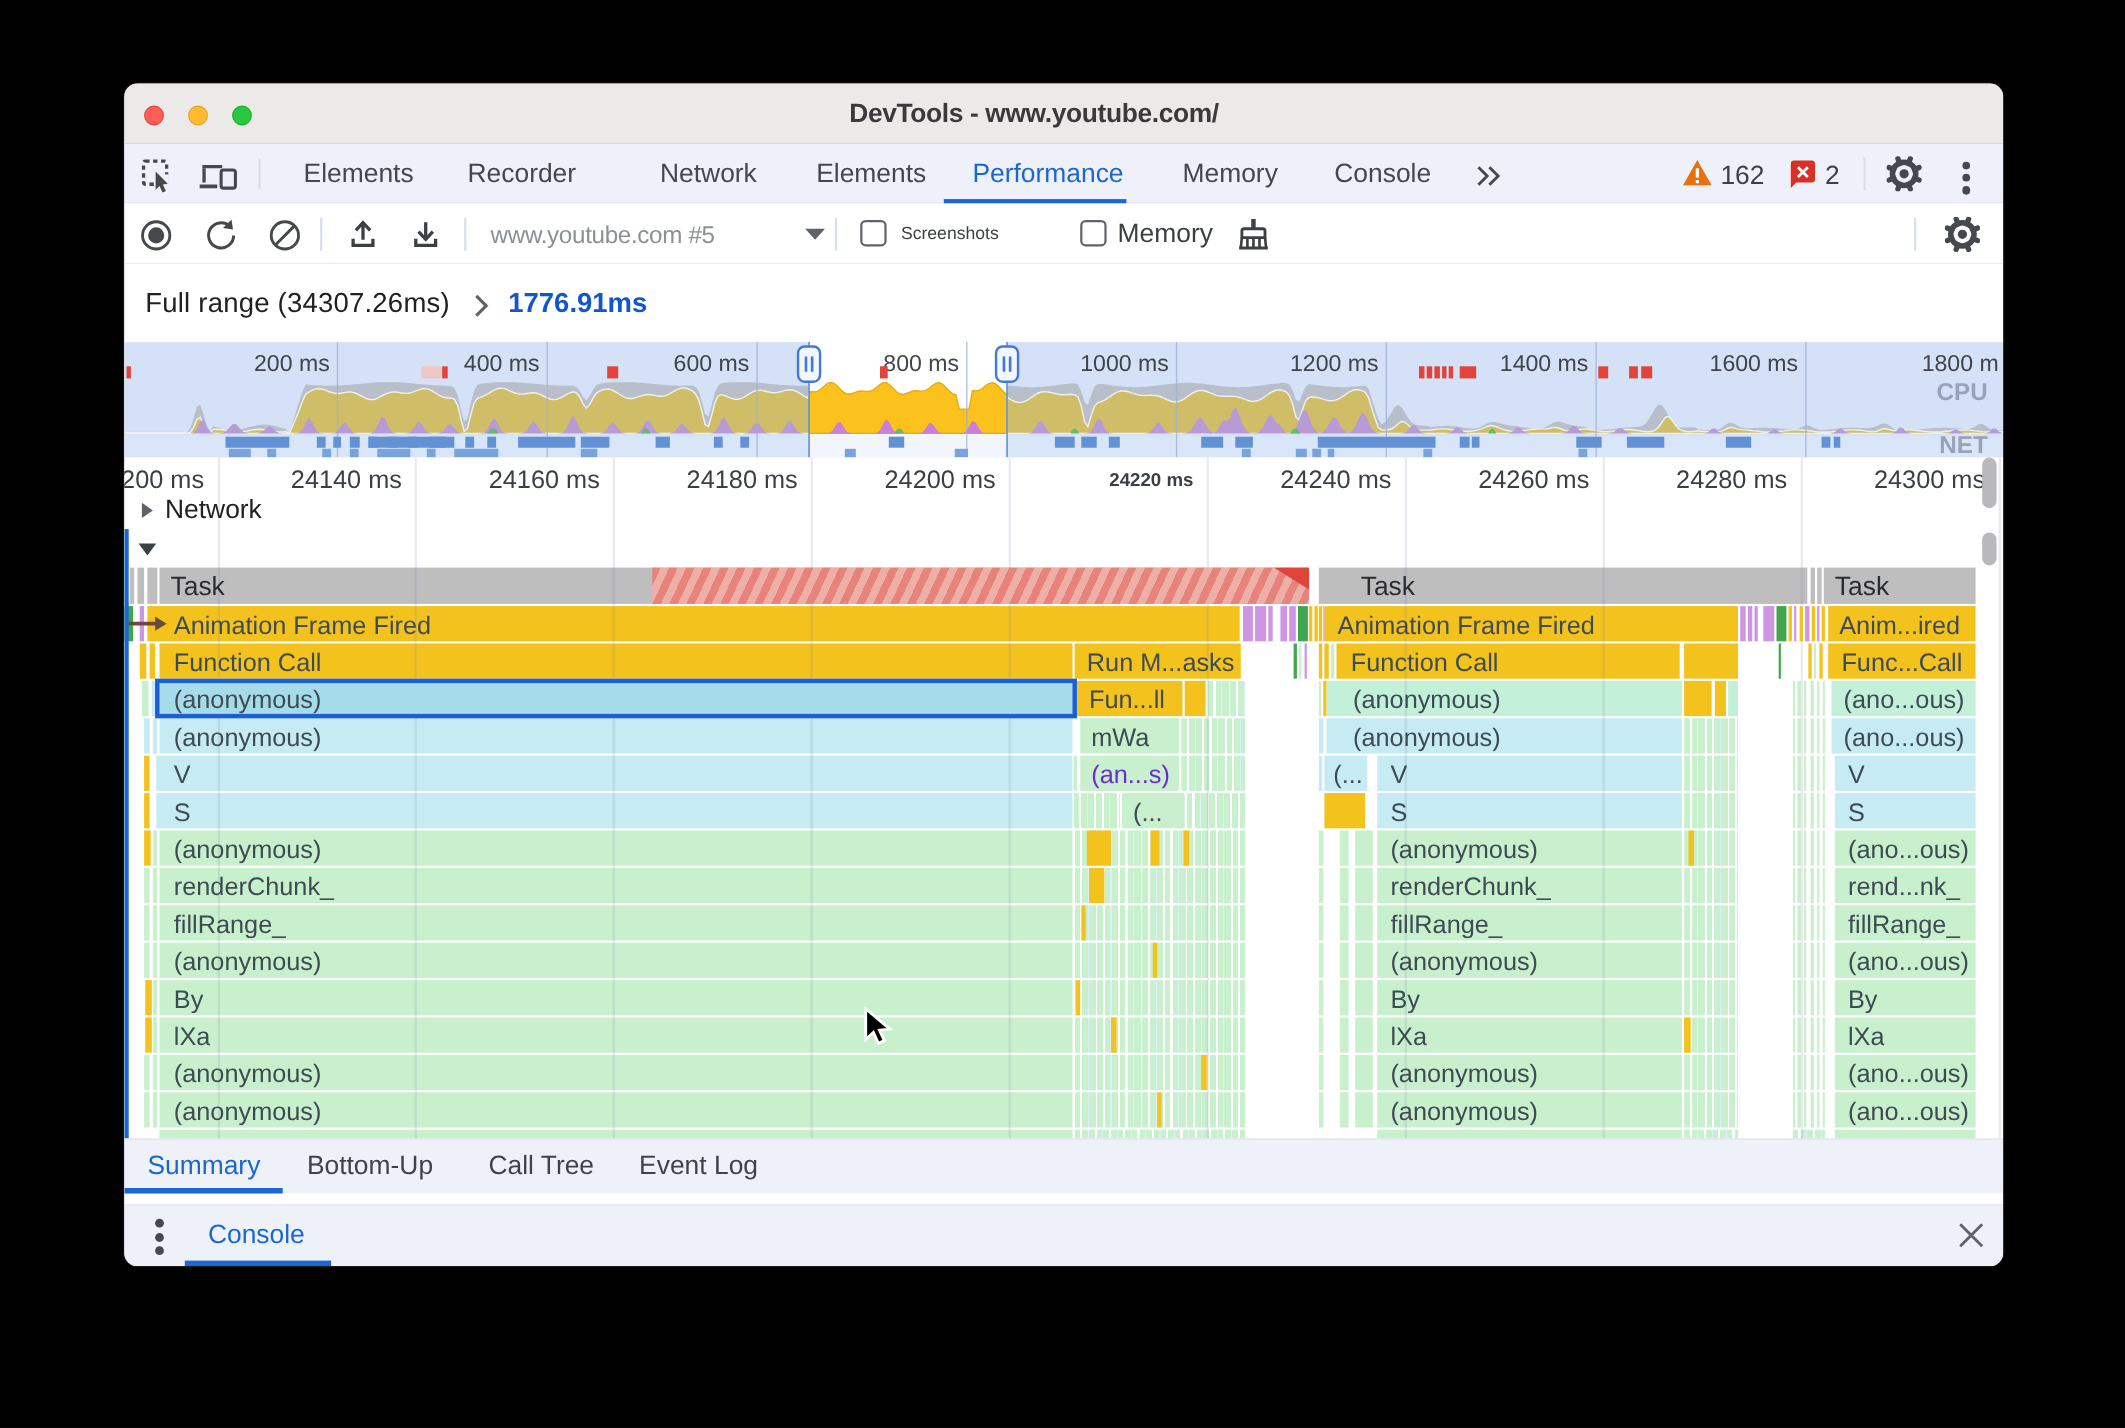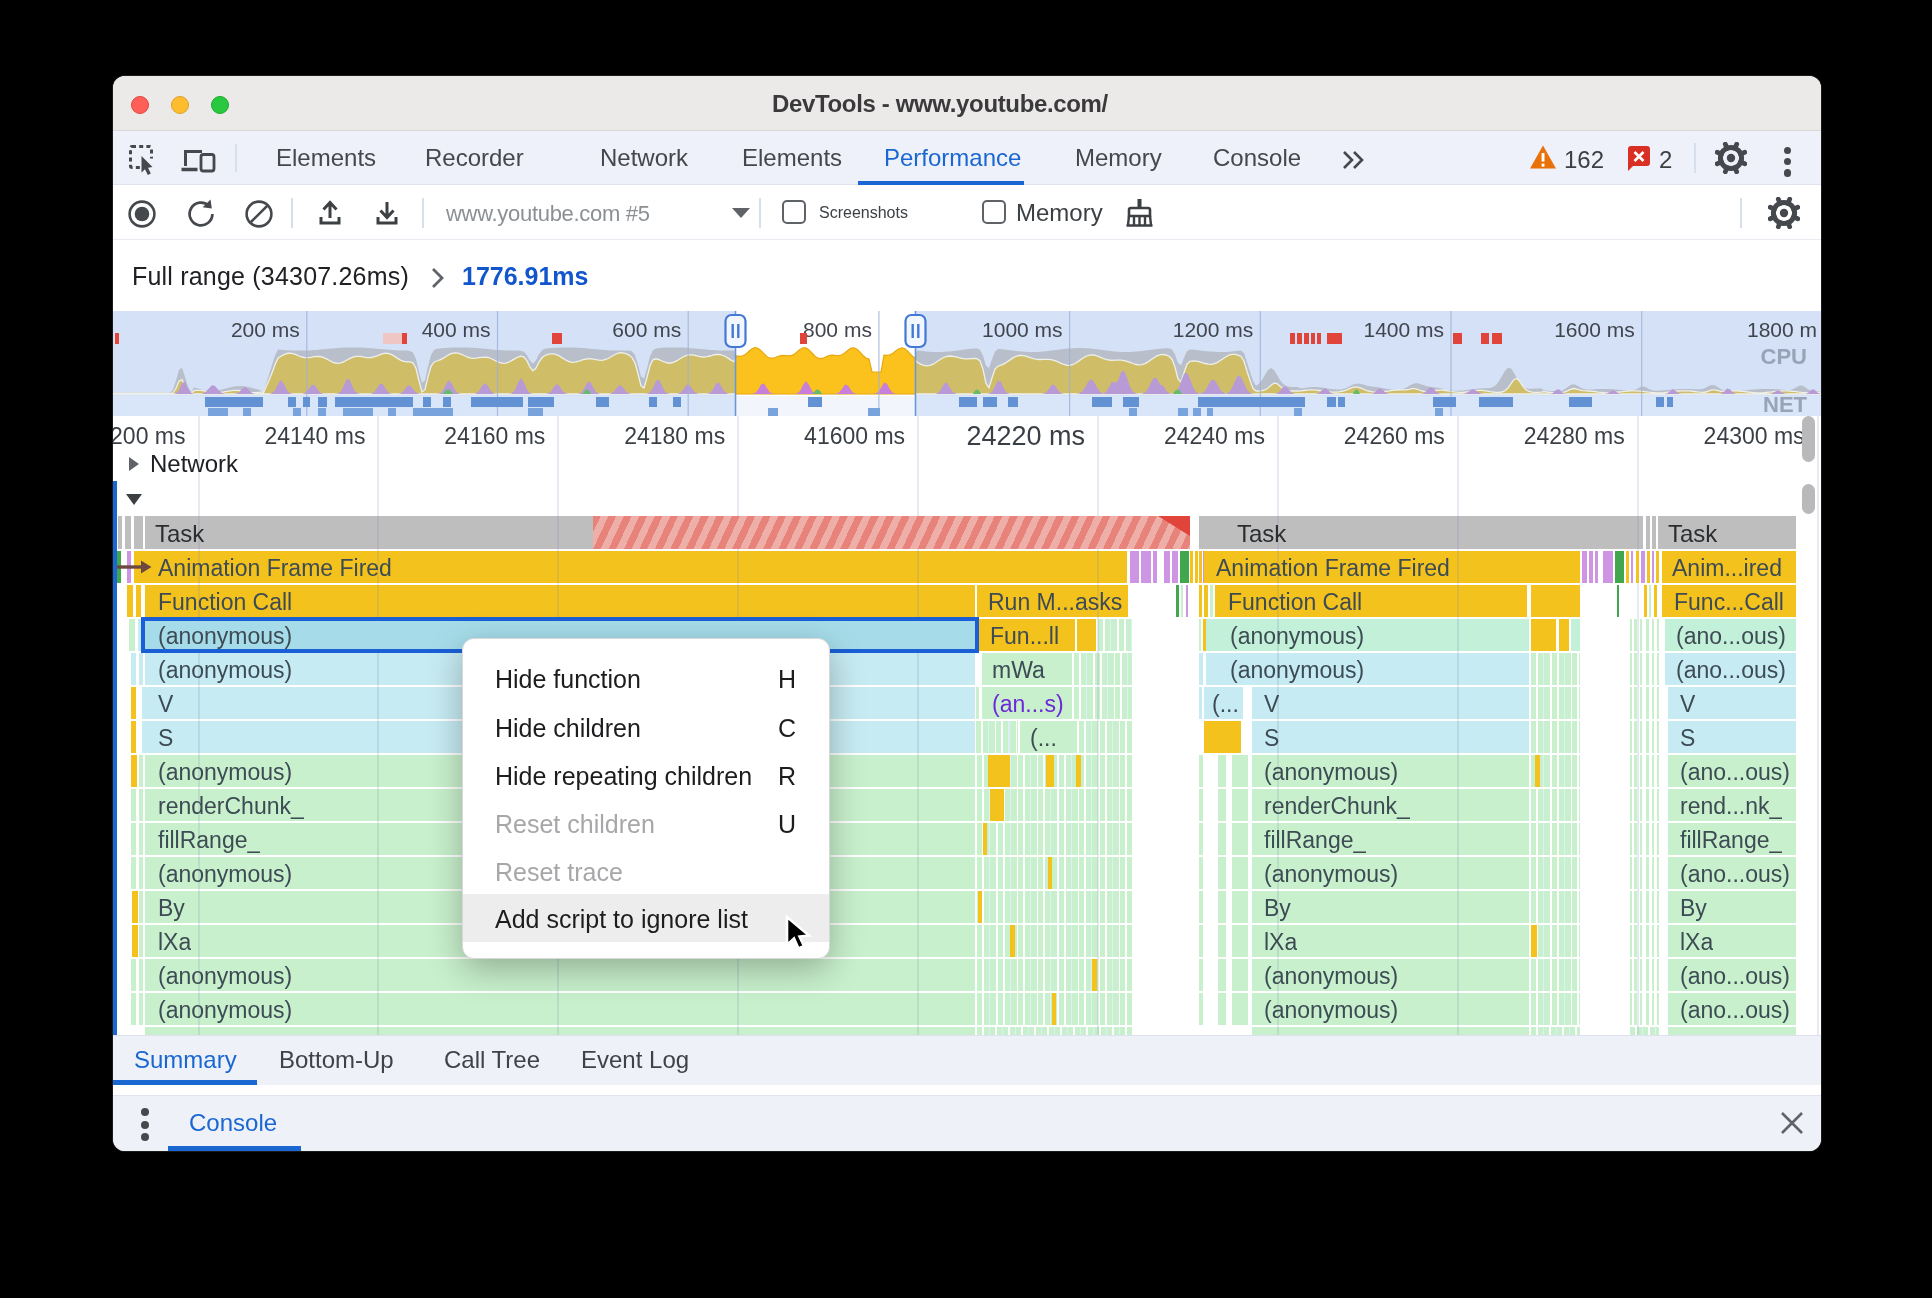--- a/index.html
+++ b/index.html
@@ -243,7 +243,7 @@
     <div class="abs" style="right:1455.6px;top:347px;font-size:23px;line-height:27.1px;color:#3a3f45;font-weight:400;white-space:nowrap;">24140 ms</div>
     <div class="abs" style="right:1275.7px;top:347px;font-size:23px;line-height:27.1px;color:#3a3f45;font-weight:400;white-space:nowrap;">24160 ms</div>
     <div class="abs" style="right:1095.8px;top:347px;font-size:23px;line-height:27.1px;color:#3a3f45;font-weight:400;white-space:nowrap;">24180 ms</div>
-    <div class="abs" style="right:915.9px;top:347px;font-size:23px;line-height:27.1px;color:#3a3f45;font-weight:400;white-space:nowrap;">41600 ms</div>
+    <div class="abs" style="right:915.9px;top:347px;font-size:23px;line-height:27.1px;color:#3a3f45;font-weight:400;white-space:nowrap;">24200 ms</div>
     <div class="abs" style="right:736.0px;top:347px;font-size:27px;line-height:27.1px;color:#3a3f45;font-weight:400;white-space:nowrap;">24220 ms</div>
     <div class="abs" style="right:556.1px;top:347px;font-size:23px;line-height:27.1px;color:#3a3f45;font-weight:400;white-space:nowrap;">24240 ms</div>
     <div class="abs" style="right:376.2px;top:347px;font-size:23px;line-height:27.1px;color:#3a3f45;font-weight:400;white-space:nowrap;">24260 ms</div>

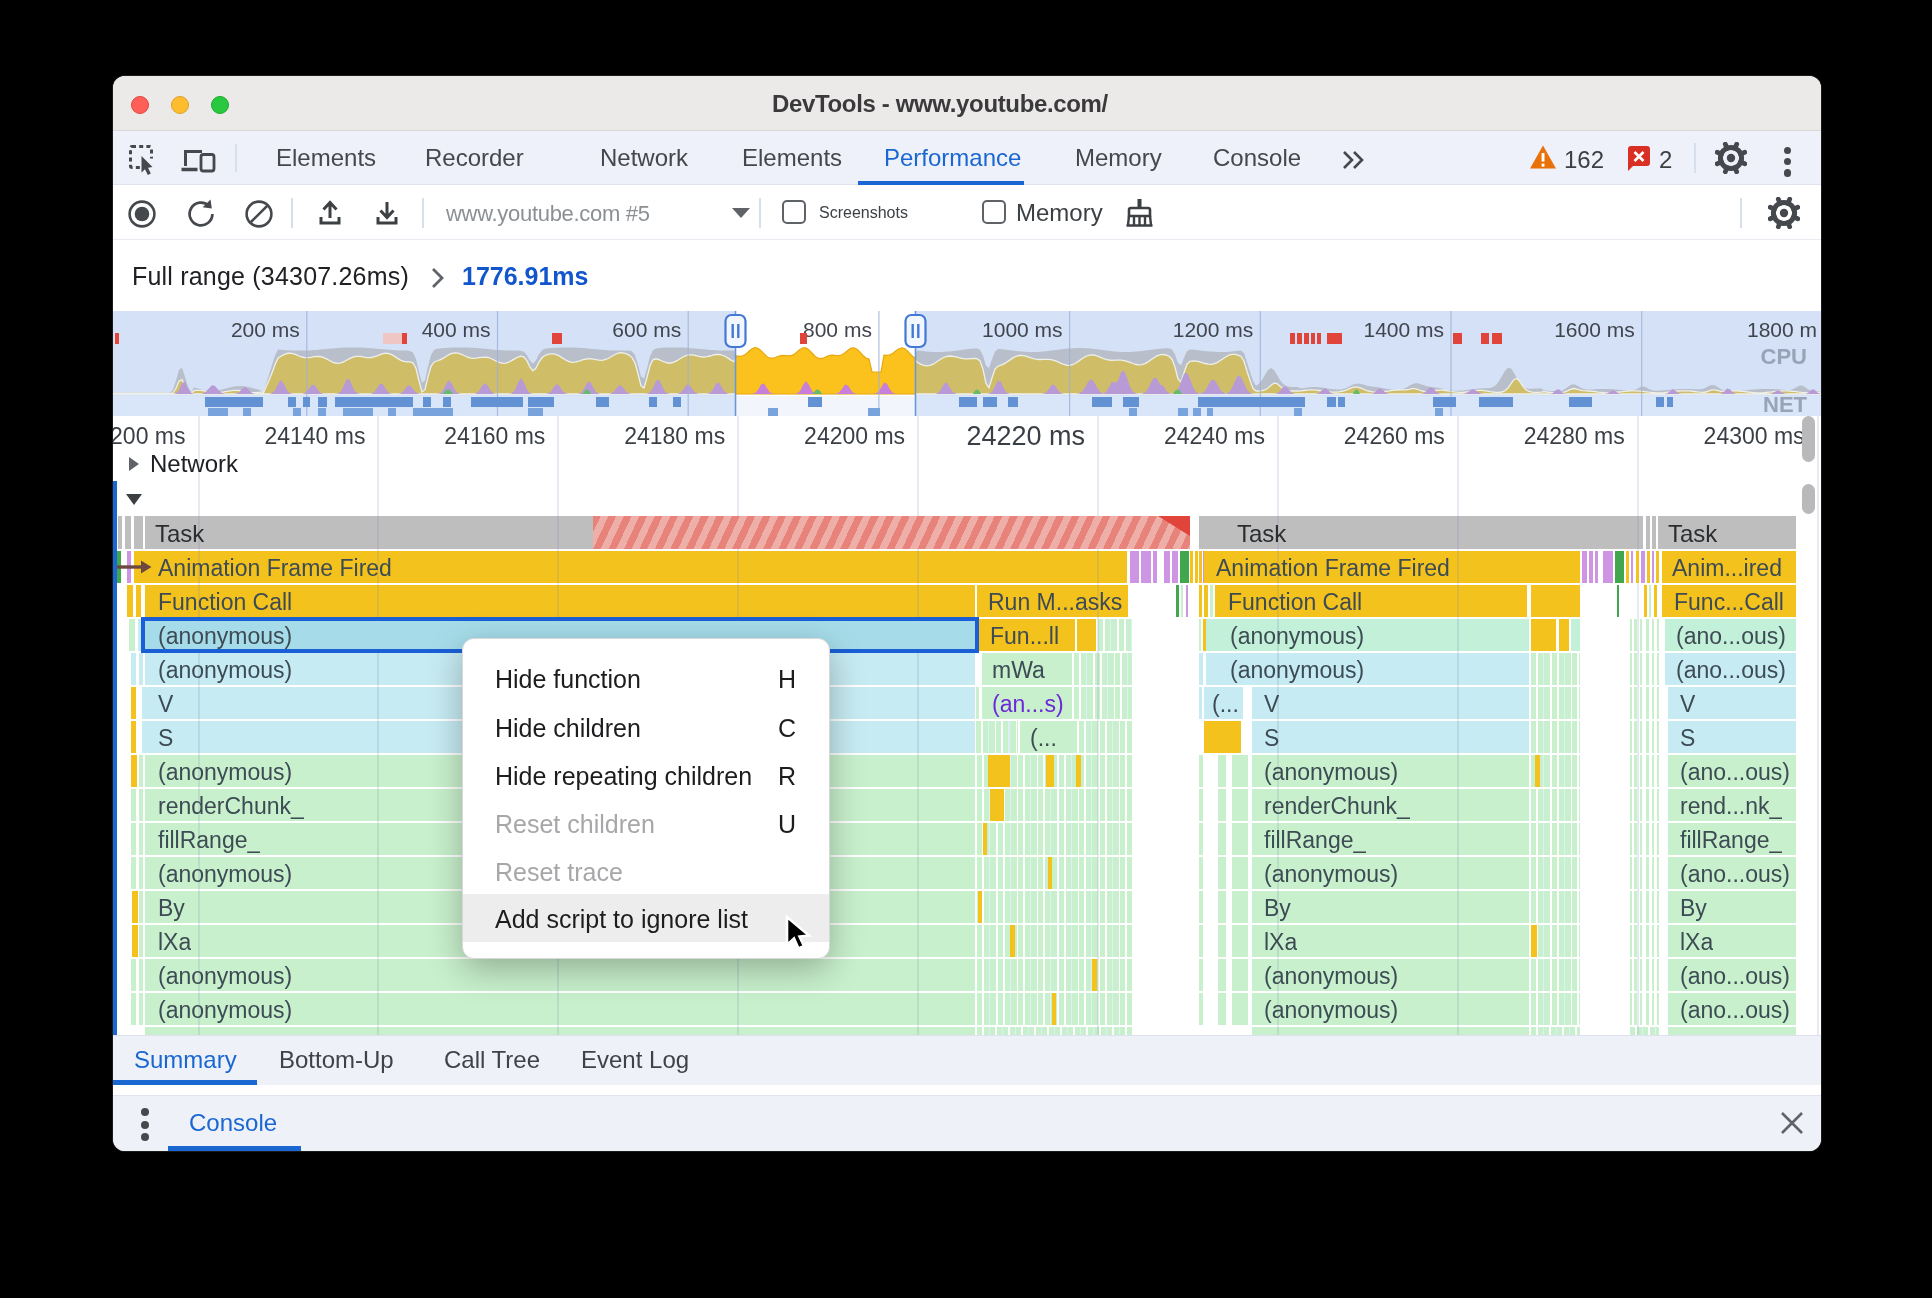--- a/index.html
+++ b/index.html
@@ -244,7 +244,7 @@
     <div class="abs" style="right:1275.7px;top:347px;font-size:23px;line-height:27.1px;color:#3a3f45;font-weight:400;white-space:nowrap;">24160 ms</div>
     <div class="abs" style="right:1095.8px;top:347px;font-size:23px;line-height:27.1px;color:#3a3f45;font-weight:400;white-space:nowrap;">24180 ms</div>
     <div class="abs" style="right:915.9px;top:347px;font-size:23px;line-height:27.1px;color:#3a3f45;font-weight:400;white-space:nowrap;">24200 ms</div>
-    <div class="abs" style="right:736.0px;top:347px;font-size:27px;line-height:27.1px;color:#3a3f45;font-weight:400;white-space:nowrap;">24220 ms</div>
+    <div class="abs" style="right:736.0px;top:347px;font-size:17px;line-height:27.1px;color:#3a3f45;font-weight:700;white-space:nowrap;">24220 ms</div>
     <div class="abs" style="right:556.1px;top:347px;font-size:23px;line-height:27.1px;color:#3a3f45;font-weight:400;white-space:nowrap;">24240 ms</div>
     <div class="abs" style="right:376.2px;top:347px;font-size:23px;line-height:27.1px;color:#3a3f45;font-weight:400;white-space:nowrap;">24260 ms</div>
     <div class="abs" style="right:196.3px;top:347px;font-size:23px;line-height:27.1px;color:#3a3f45;font-weight:400;white-space:nowrap;">24280 ms</div>

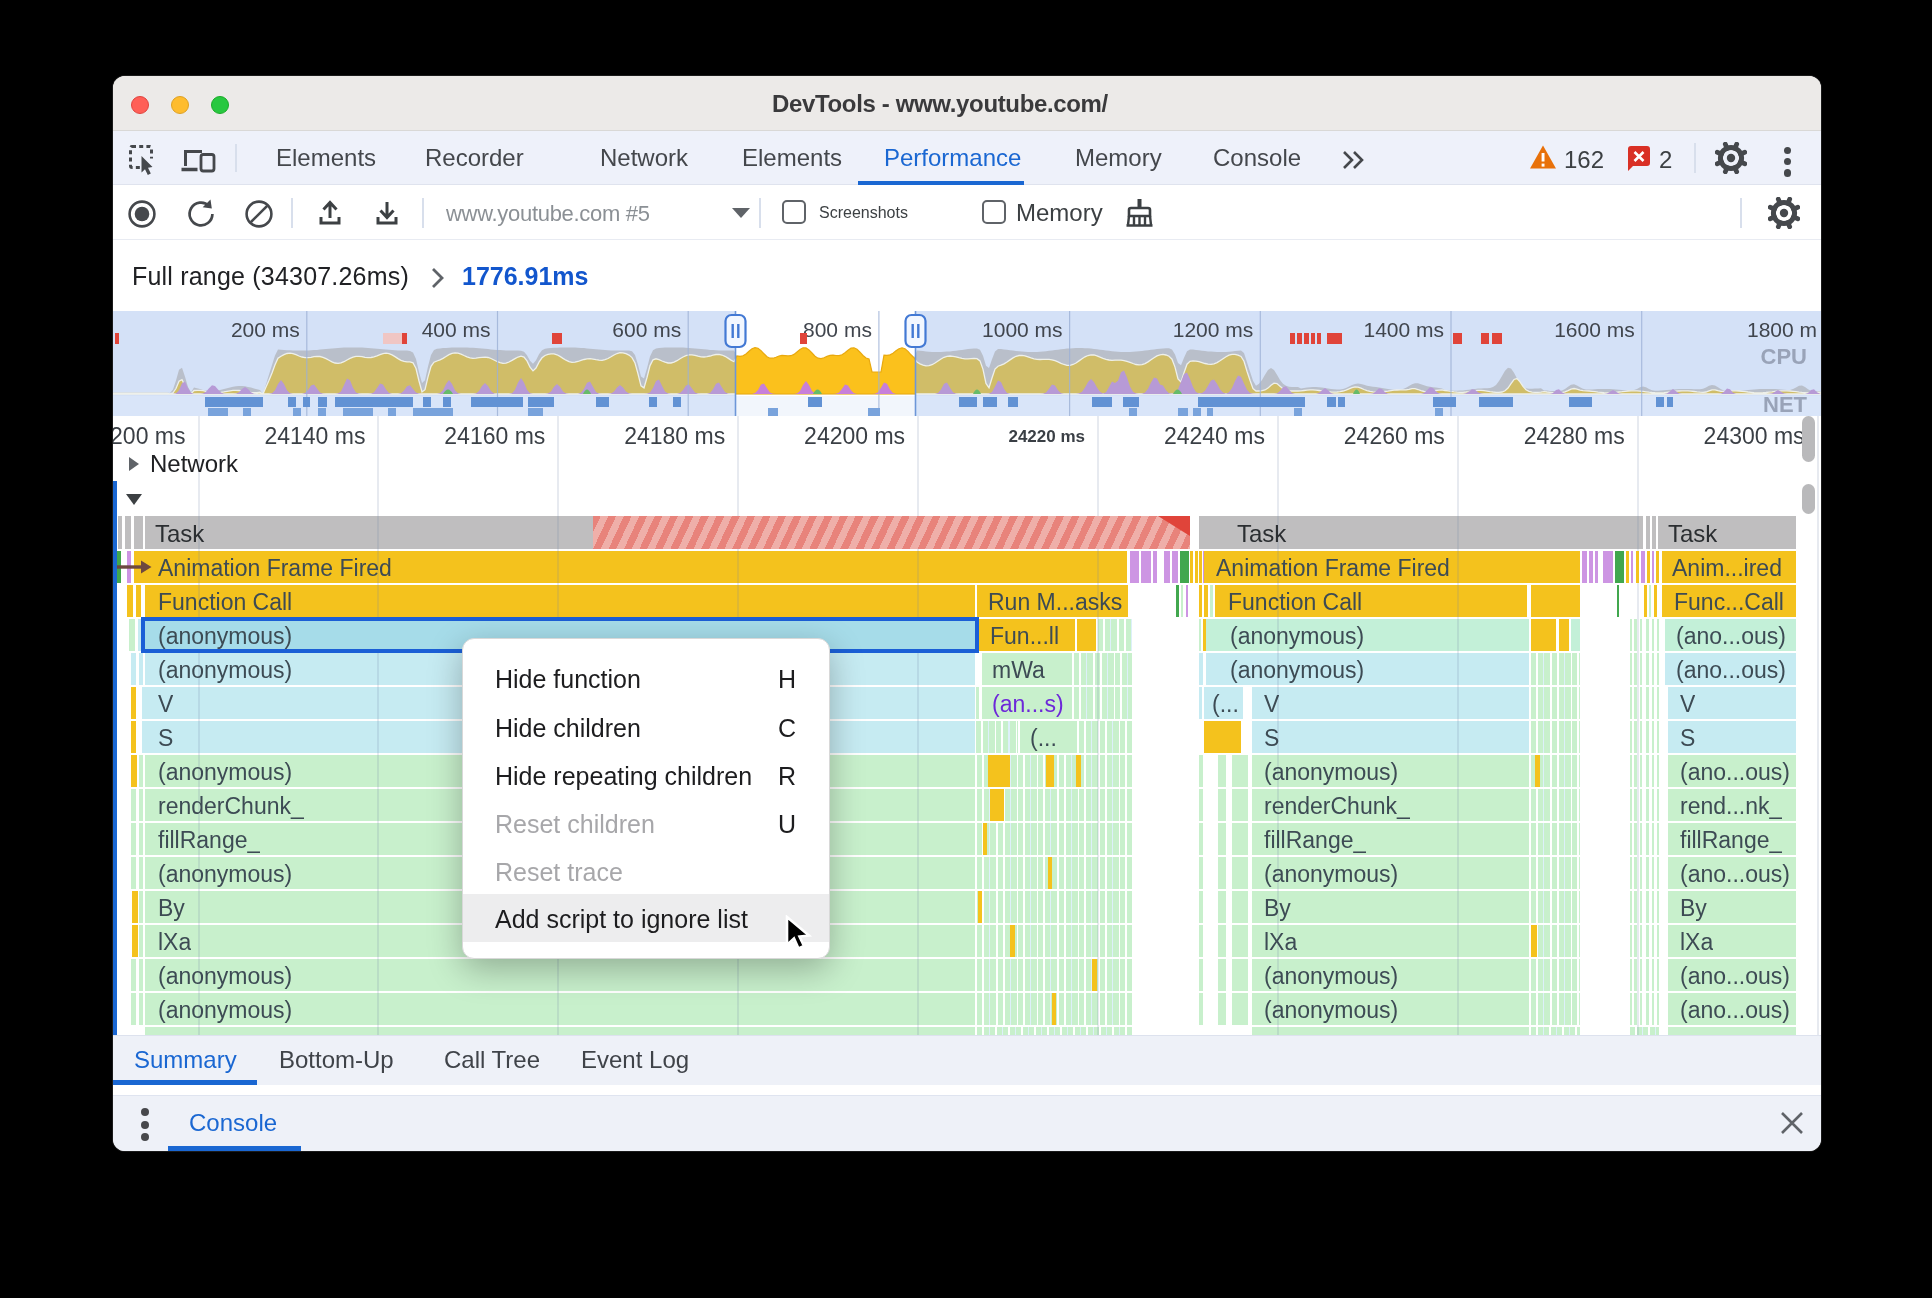--- a/index.html
+++ b/index.html
@@ -603,19 +603,6 @@
     <div class="abs" style="left:1517px;top:951px;width:29px;height:8px;background:repeating-linear-gradient(90deg,#c8f0cc 0 5px,#fff 5px 7px,#c8f0cc 7px 12px,#ddf0fa 12px 13px);z-index:2;"></div>
     <div class="abs" style="left:1689px;top:340px;width:13px;height:46px;background:#b9b9bb;border-radius:7px;z-index:7;"></div>
     <div class="abs" style="left:1689px;top:408px;width:13px;height:30px;background:#b9b9bb;border-radius:7px;z-index:7;"></div>
-    <div class="abs" style="left:349px;top:562px;width:368px;height:321px;background:#ffffff;border:1px solid #d8d8d8;border-radius:12px;box-shadow:0 10px 34px rgba(0,0,0,0.28);z-index:20;overflow:hidden;">
-<div style="position:absolute;left:0;top:255px;width:100%;height:48px;background:#ededee;"></div>
-<div style="position:absolute;left:32px;top:26px;font-size:25px;line-height:28px;color:#1d1d1f;">Hide function</div>
-<div style="position:absolute;right:33px;top:26px;font-size:25px;line-height:28px;color:#1d1d1f;">H</div>
-<div style="position:absolute;left:32px;top:75px;font-size:25px;line-height:28px;color:#1d1d1f;">Hide children</div>
-<div style="position:absolute;right:33px;top:75px;font-size:25px;line-height:28px;color:#1d1d1f;">C</div>
-<div style="position:absolute;left:32px;top:123px;font-size:25px;line-height:28px;color:#1d1d1f;">Hide repeating children</div>
-<div style="position:absolute;right:33px;top:123px;font-size:25px;line-height:28px;color:#1d1d1f;">R</div>
-<div style="position:absolute;left:32px;top:171px;font-size:25px;line-height:28px;color:#a7a7aa;">Reset children</div>
-<div style="position:absolute;right:33px;top:171px;font-size:25px;line-height:28px;color:#1d1d1f;">U</div>
-<div style="position:absolute;left:32px;top:219px;font-size:25px;line-height:28px;color:#a7a7aa;">Reset trace</div>
-<div style="position:absolute;left:32px;top:266px;font-size:25px;line-height:28px;color:#1d1d1f;">Add script to ignore list</div>
-</div>
     <svg class="abs" style="left:670px;top:839px;z-index:21" width="34" height="38" viewBox="0 0 34 38">
 <path d="M4 2 L4 30 L11 23.5 L15.5 33.5 L21 31 L16.5 21.5 L26 20.5 Z" fill="#000" stroke="#fff" stroke-width="2.6"></path>
 </svg>

